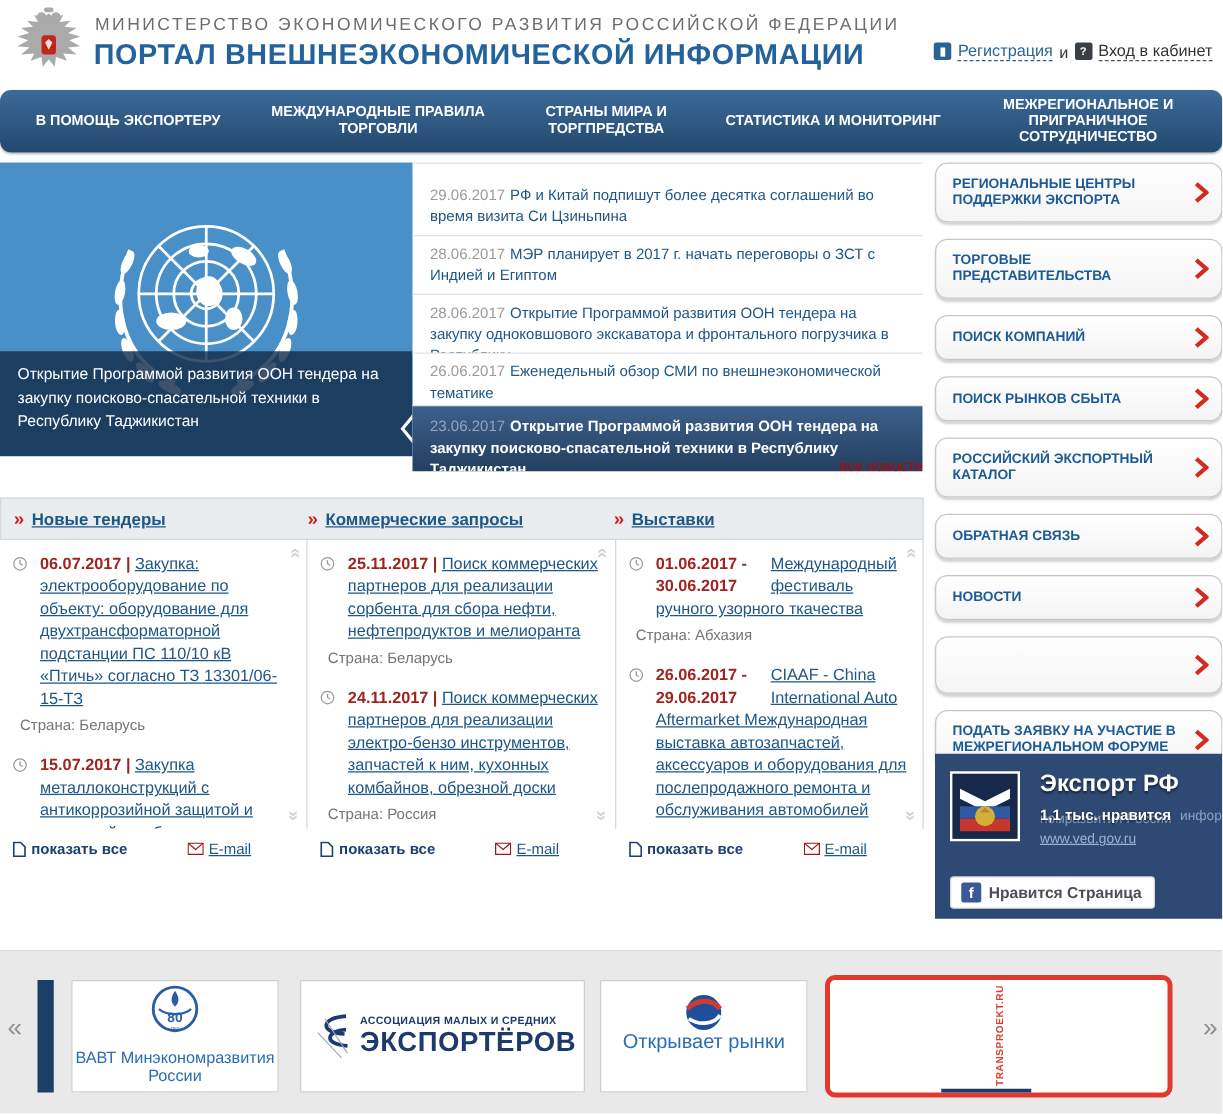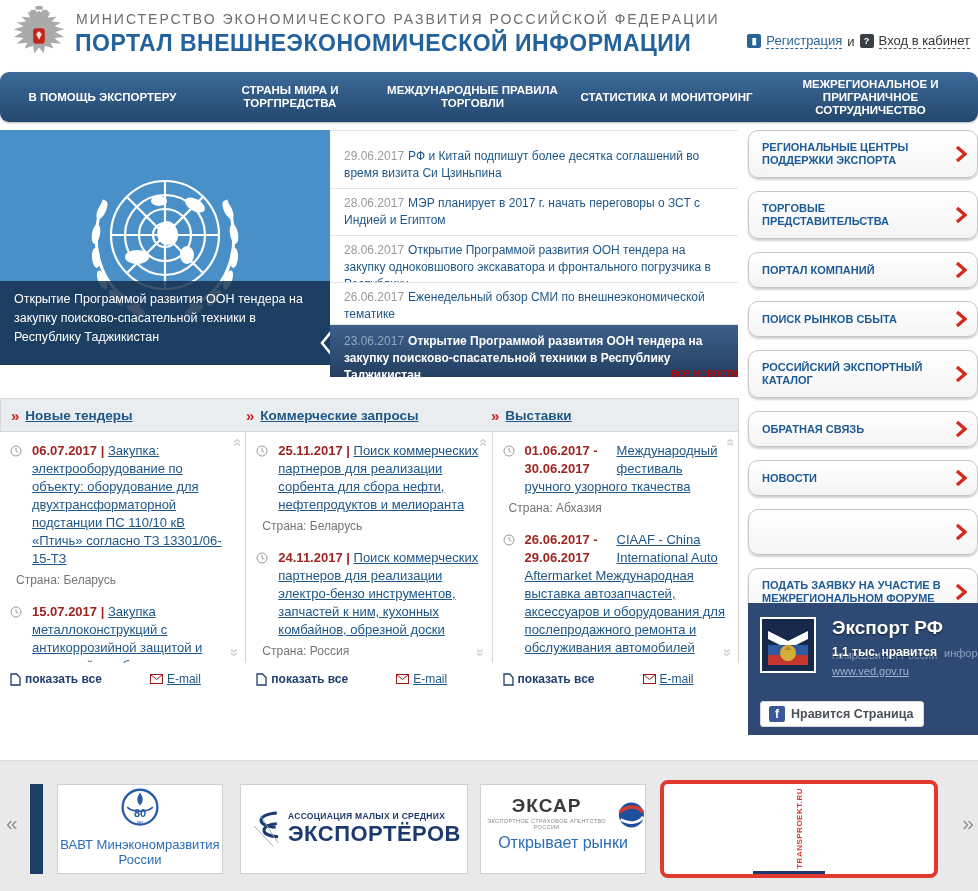--- a/index.html
+++ b/index.html
@@ -149,8 +149,8 @@
 
   <div class="nav">
     <div class="nav-item w1">В ПОМОЩЬ ЭКСПОРТЕРУ</div>
+    <div class="nav-item w3">МЕЖДУНАРОДНЫЕ ПРАВИЛА ТОРГОВЛИ</div>
     <div class="nav-item w2">СТРАНЫ МИРА И ТОРГПРЕДСТВА</div>
-    <div class="nav-item w3">МЕЖДУНАРОДНЫЕ ПРАВИЛА ТОРГОВЛИ</div>
     <div class="nav-item w4">СТАТИСТИКА И МОНИТОРИНГ</div>
     <div class="nav-item w5">МЕЖРЕГИОНАЛЬНОЕ И ПРИГРАНИЧНОЕ СОТРУДНИЧЕСТВО</div>
   </div>

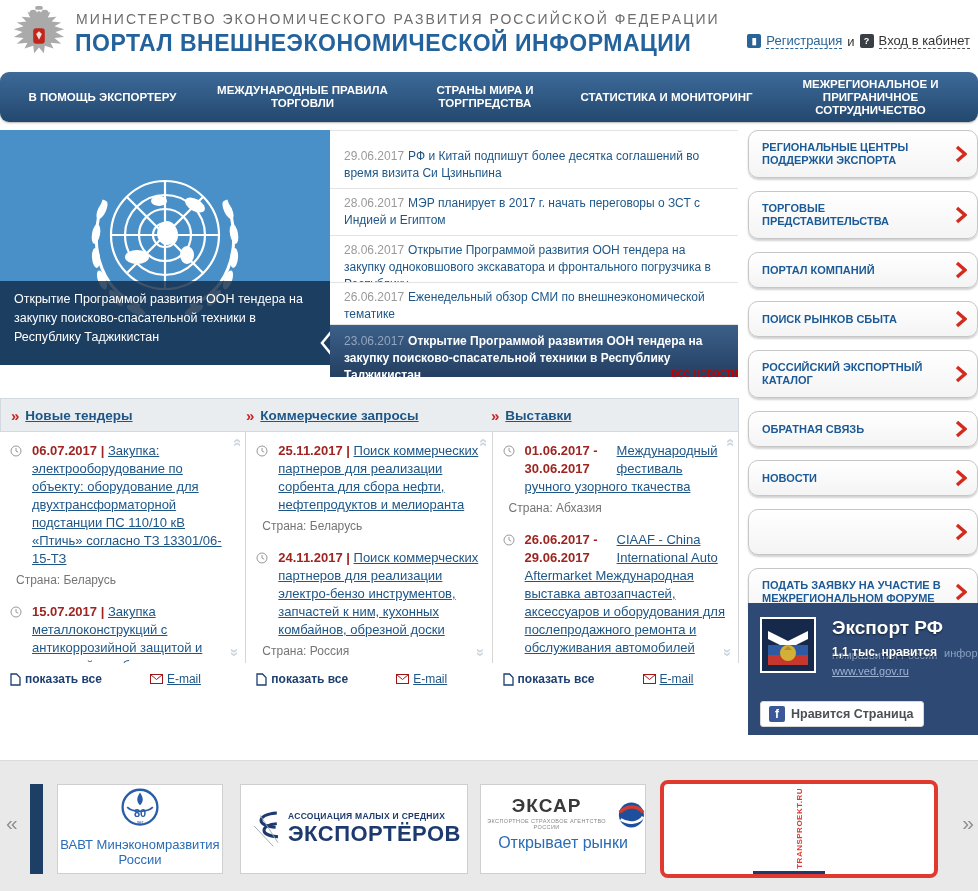--- a/index.html
+++ b/index.html
@@ -377,7 +377,7 @@
         </svg>
     </div>
     <div class="sbtn">
-      <span>ПОРТАЛ КОМПАНИЙ</span>
+      <span>ПОИСК КОМПАНИЙ</span>
       <svg width="12" height="18" viewBox="0 0 12 18">
           <path d="M2 2 L10 9 L2 16" stroke="#d32b1e" stroke-width="3.4" fill="none"></path>
         </svg>

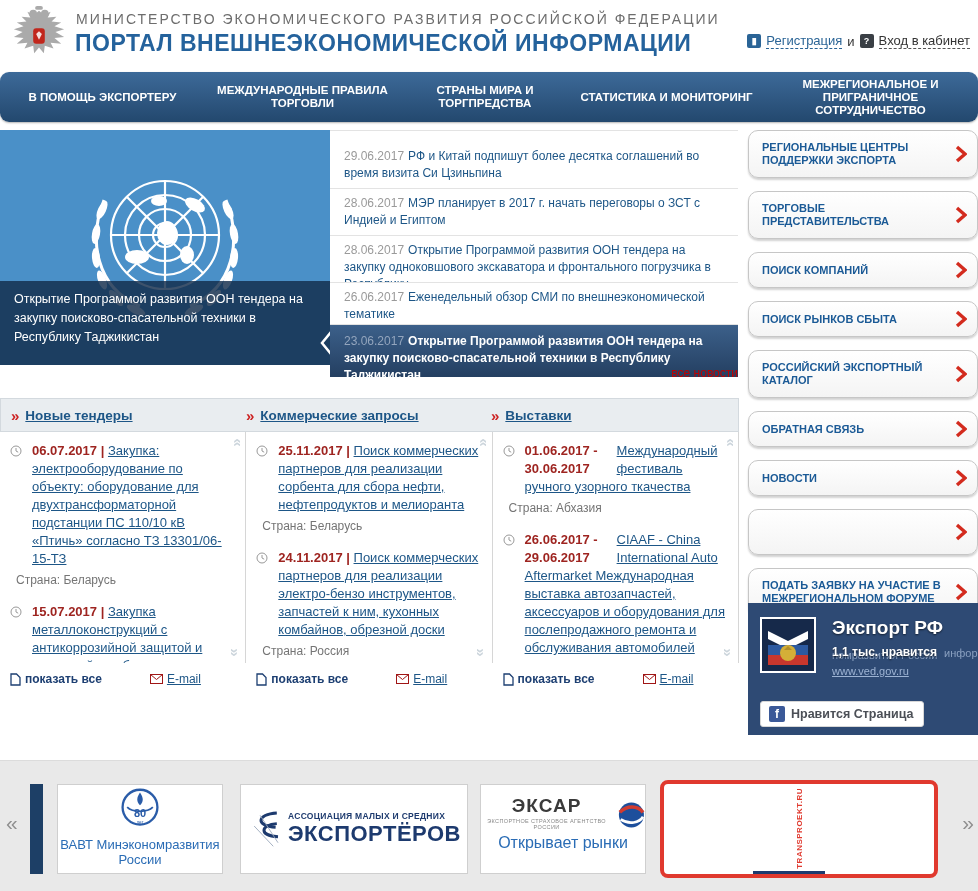--- a/index.html
+++ b/index.html
@@ -473,10 +473,6 @@
 
     <div class="pcard pc3">
       <div class="row1">
-        <div>
-          <div class="exiar">ЭКСАР</div>
-          <div class="sub">ЭКСПОРТНОЕ СТРАХОВОЕ АГЕНТСТВО РОССИИ</div>
-        </div>
         <svg width="30" height="30" viewBox="0 0 30 30">
           <circle cx="15" cy="15" r="14" fill="#1d4f9c"></circle>
           <path d="M2 12 C10 4 22 4 28 12" fill="none" stroke="#d23b30" stroke-width="4"></path>

